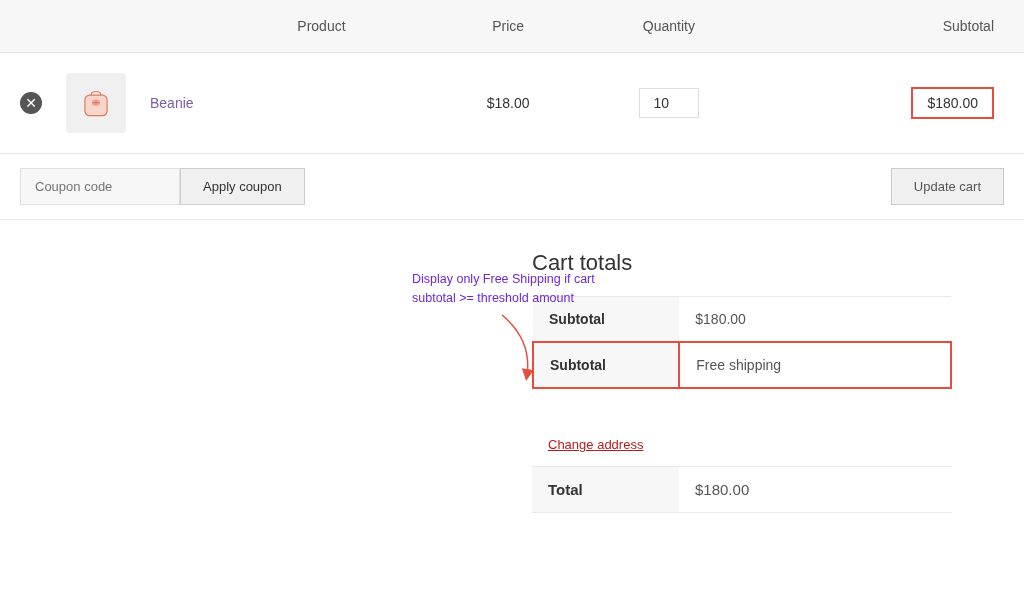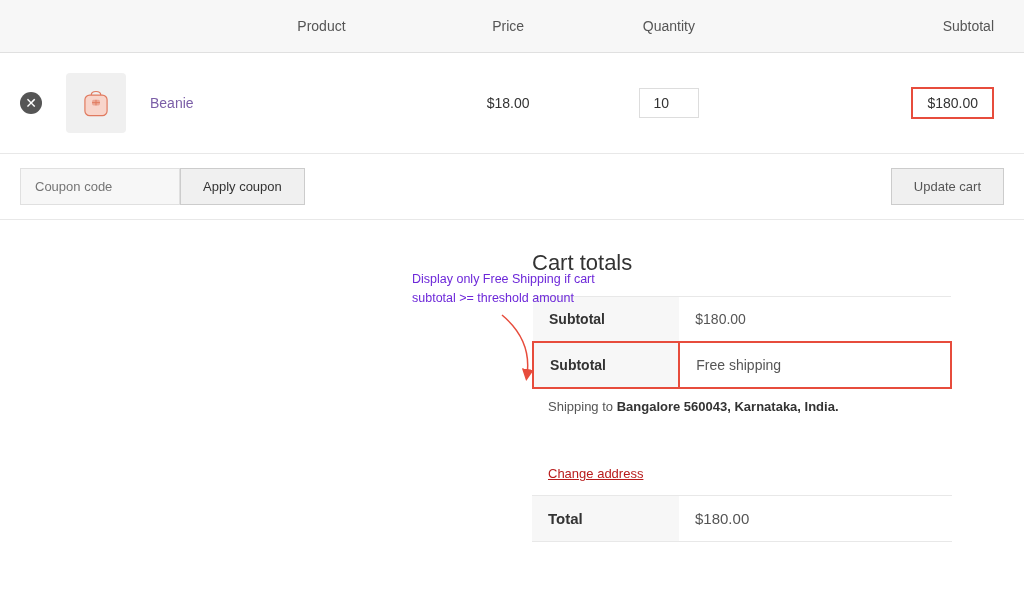--- a/index.html
+++ b/index.html
@@ -320,9 +320,6 @@
             </tr>
           </tbody>
             </table>
-          <div class="shipping-addr">
-            <span>Shipping to</span> <strong>Bangalore 560043, Karnataka, India.</strong>
-          </div>
           <a href="#" class="change-address-link">Change address</a>
           <table class="totals-table">
             <tbody>

